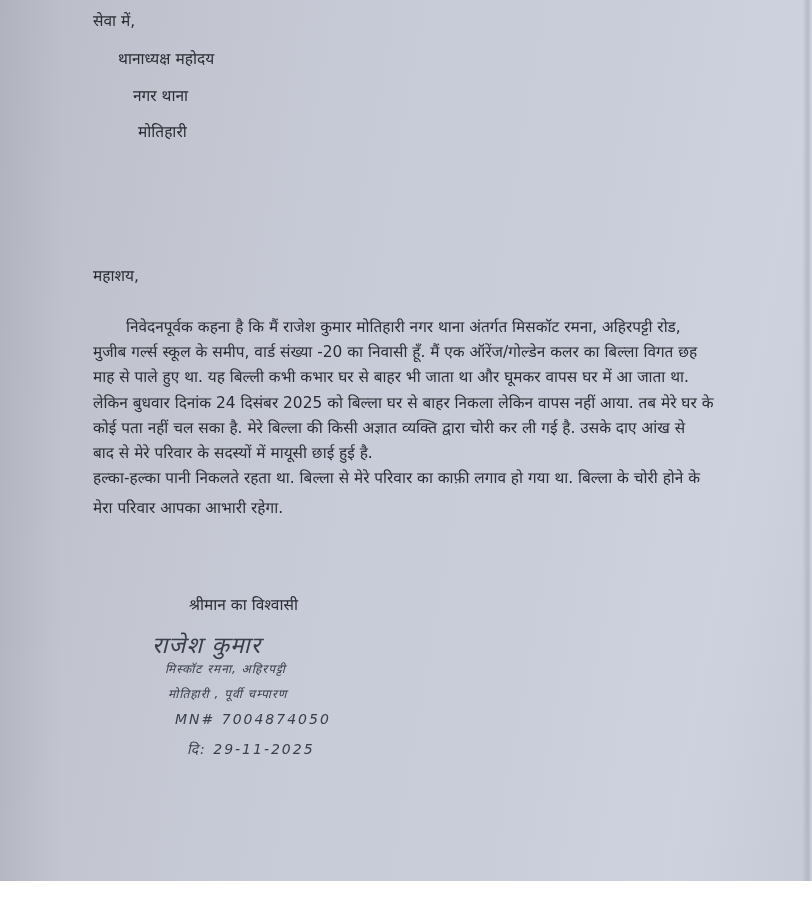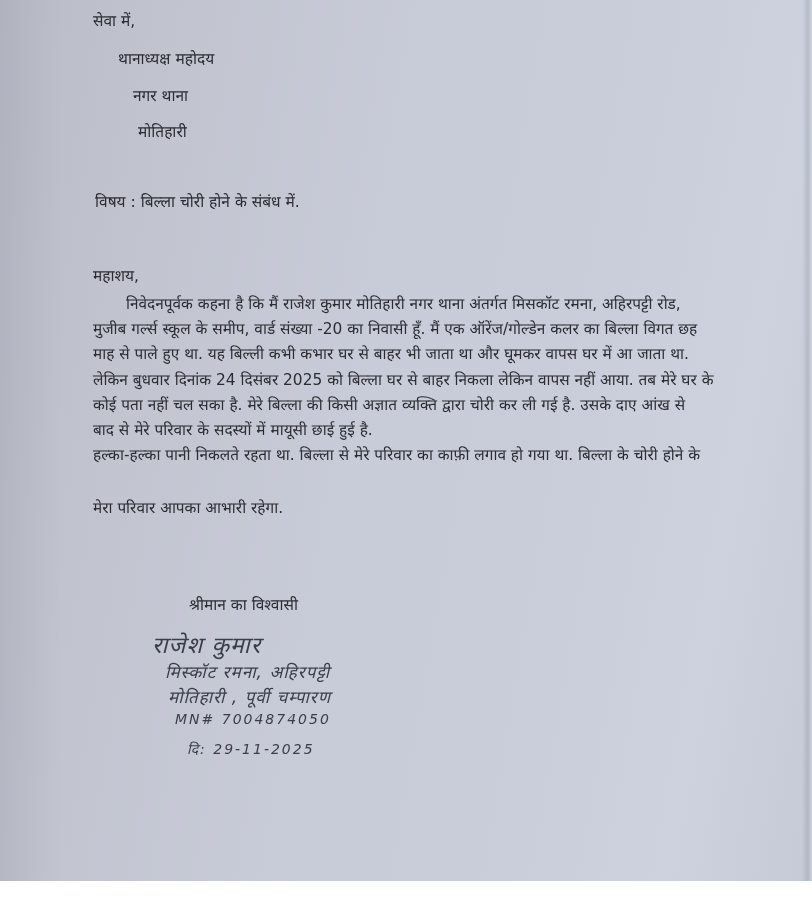--- a/index.html
+++ b/index.html
@@ -74,7 +74,6 @@
   <div class="t" style="left:133px; top:86px;">नगर थाना</div>
   <div class="t" style="left:138px; top:122px;">मोतिहारी</div>
 
-  <div class="t" style="left:95px; top:192px;">विषय : बिल्ला चोरी होने के संबंध में.</div>
 
   <div class="t" style="left:93px; top:266px;">महाशय,</div>
 

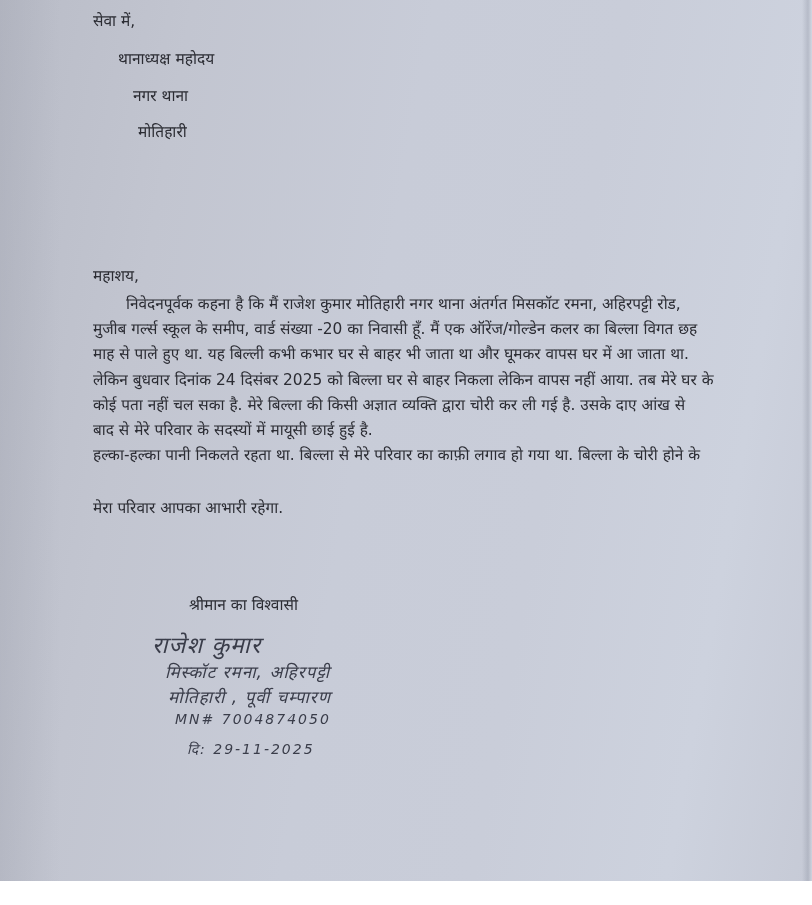--- a/index.html
+++ b/index.html
@@ -77,7 +77,7 @@
 
   <div class="t" style="left:93px; top:266px;">महाशय,</div>
 
-  <div class="para" style="top:292px;">
+  <div class="para" style="top:315px;">
     <span class="line" style="padding-left:33px;">निवेदनपूर्वक कहना है कि मैं राजेश कुमार मोतिहारी नगर थाना अंतर्गत मिसकॉट रमना, अहिरपट्टी रोड,</span>
     <span class="line">मुजीब गर्ल्स स्कूल के समीप, वार्ड संख्या -20 का निवासी हूँ. मैं एक ऑरेंज/गोल्डेन कलर का बिल्ला विगत छह</span>
     <span class="line">माह से पाले हुए था. यह बिल्ली कभी कभार घर से बाहर भी जाता था और घूमकर वापस घर में आ जाता था.</span>

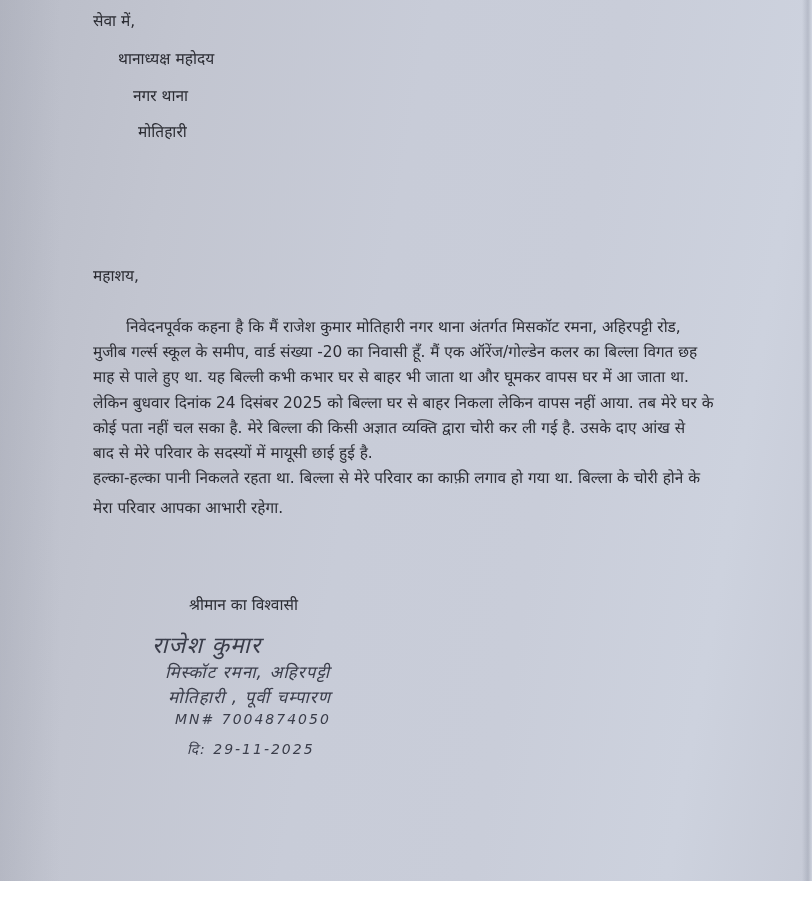--- a/index.html
+++ b/index.html
@@ -59,7 +59,7 @@
       font-family: "DejaVu Sans", sans-serif;
       font-style: italic;
       color: #3a3d4a;
-      font-size: 17px;
+      font-size: 12px;
       letter-spacing: 1px;
     }
   </style>

